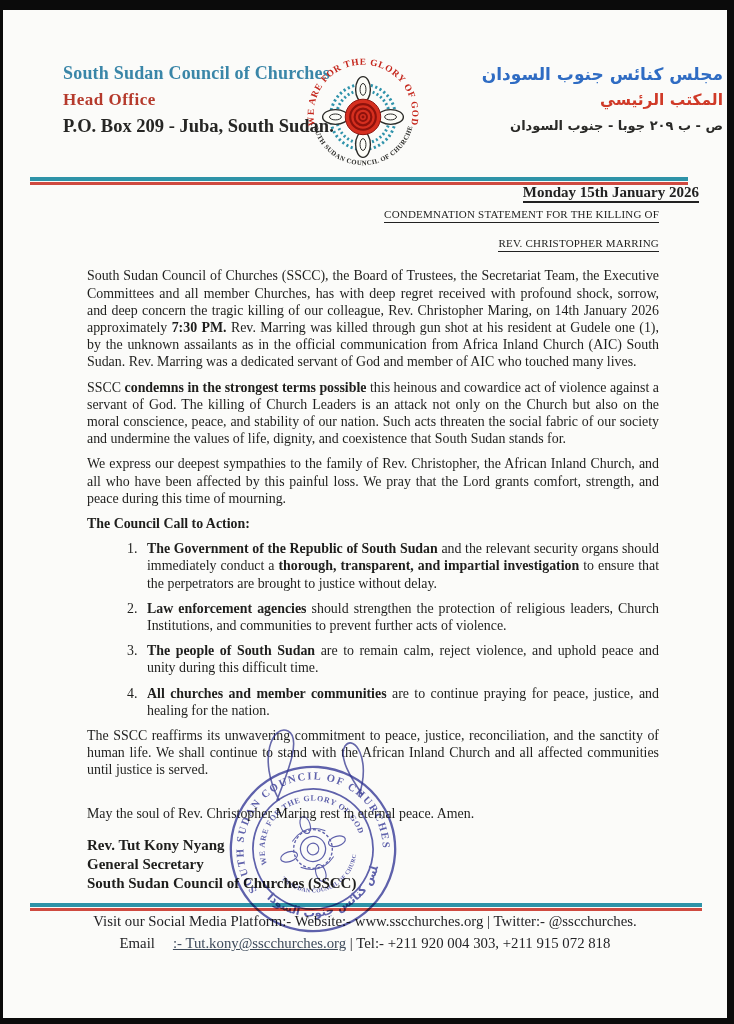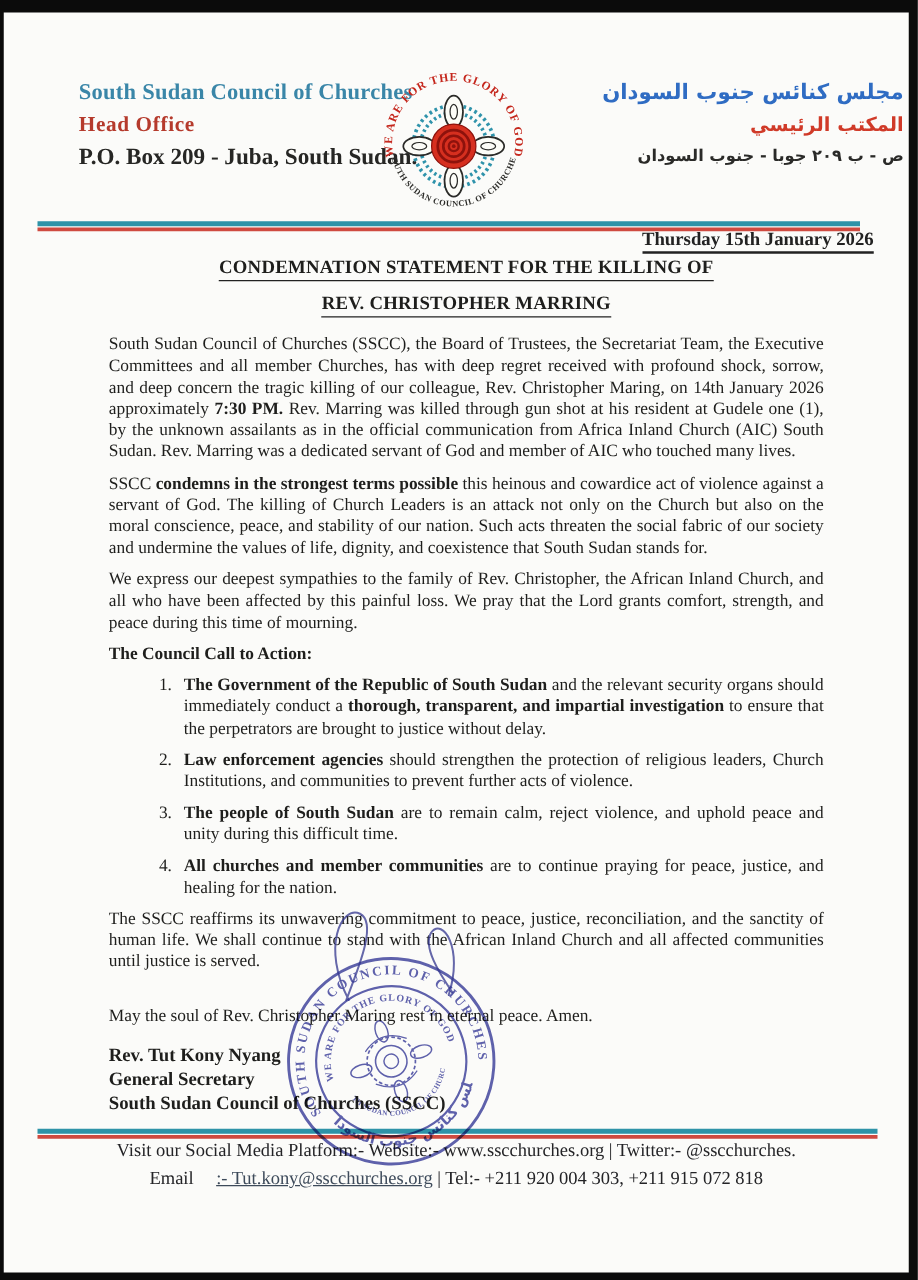--- a/index.html
+++ b/index.html
@@ -114,7 +114,7 @@
   </div>
 
   <div class="date">
-    <span>Thursday 15th January 2026</span>
+    <span>Monday 15th January 2026</span>
   </div>
 
   <main class="content">

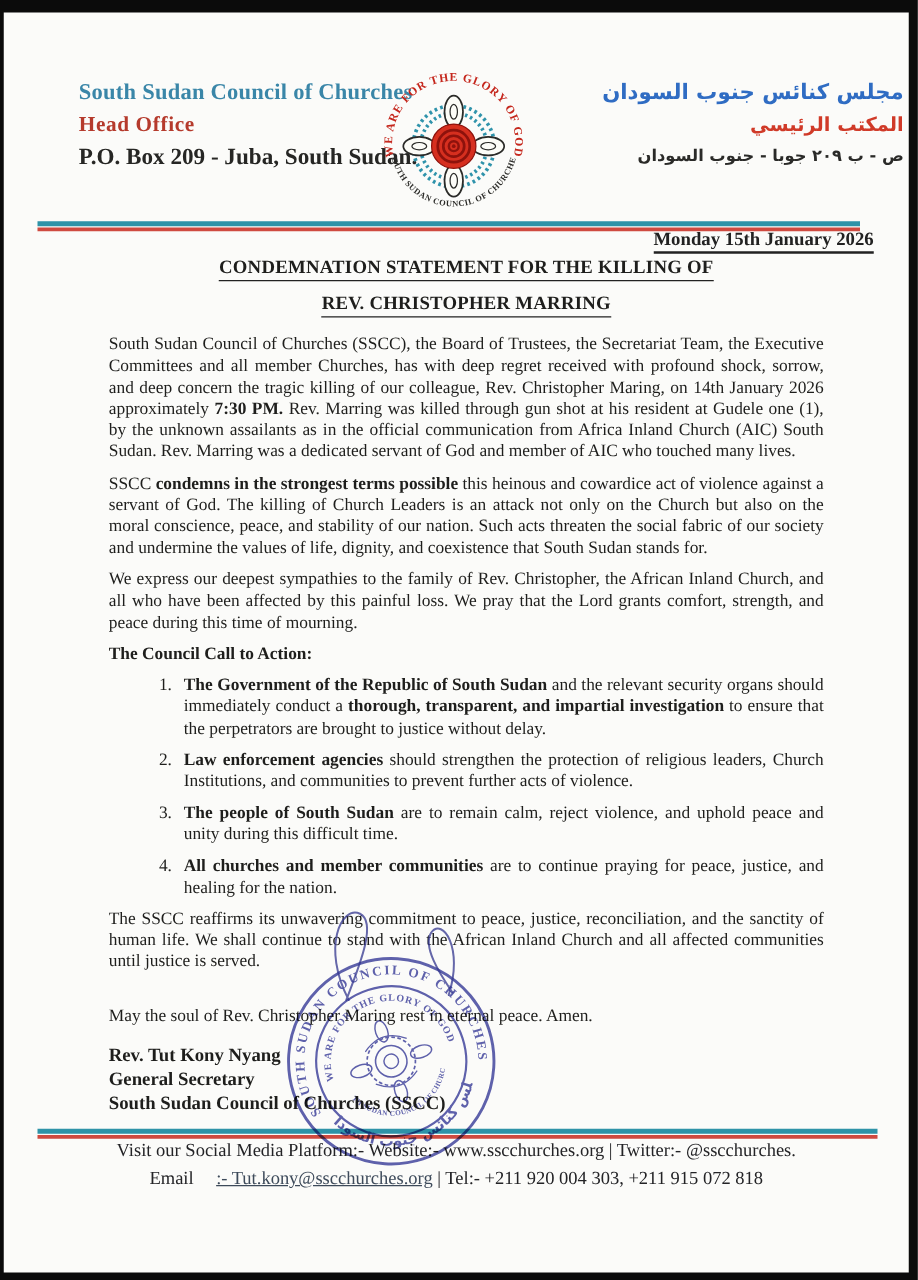--- a/index.html
+++ b/index.html
@@ -33,7 +33,7 @@
   
   .content{position:absolute;left:84px;top:196px;width:572px;font-size:13.9px;line-height:17.2px;
            color:#1e1e1c;text-align:justify;}
-  .title{text-align:center;font-weight:bold;font-size:15px;margin-bottom:12px;}
+  .title{text-align:right;font-weight:normal;font-size:11px;margin-bottom:12px;}
   .title span{border-bottom:1.8px solid #222;padding-bottom:1.5px;letter-spacing:.2px;}
   .content p{margin:0 0 8px 0;font-family:Liberation Serif, serif;}
   .cta{font-weight:bold;text-align:left;}

